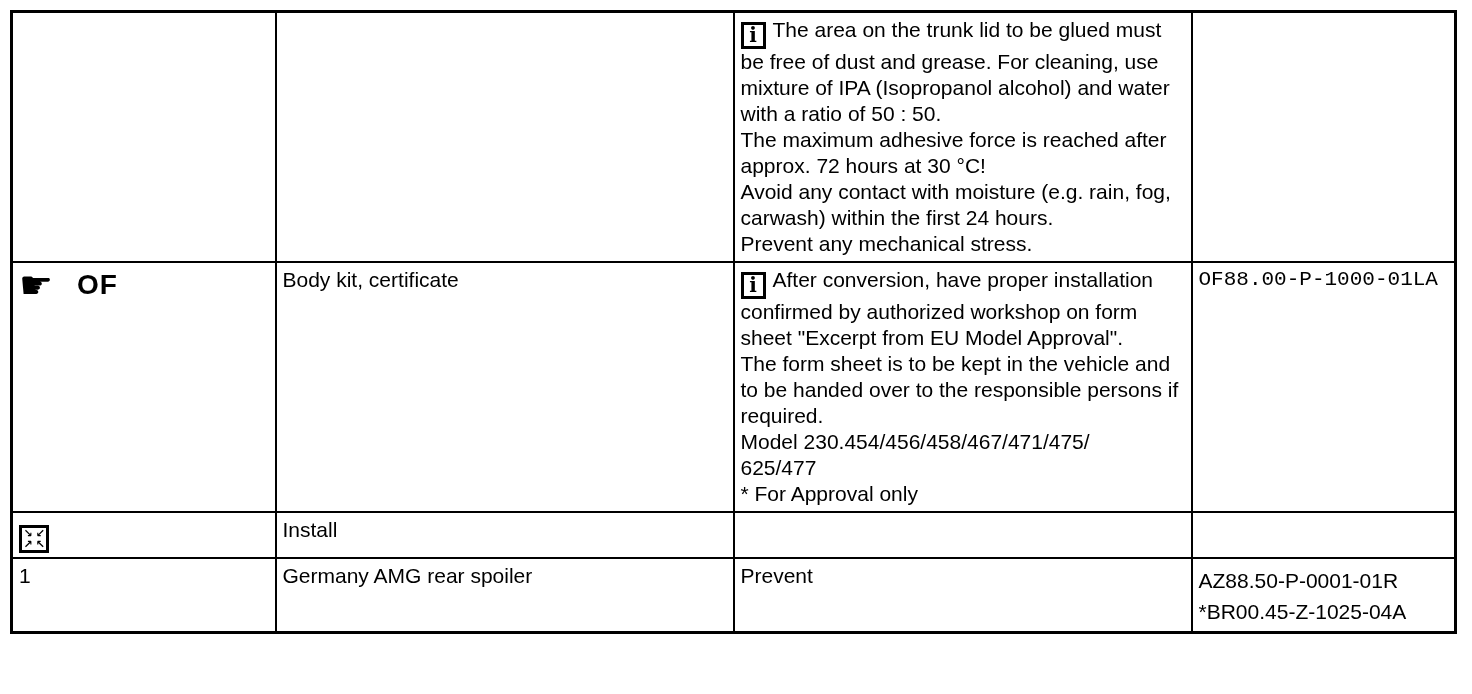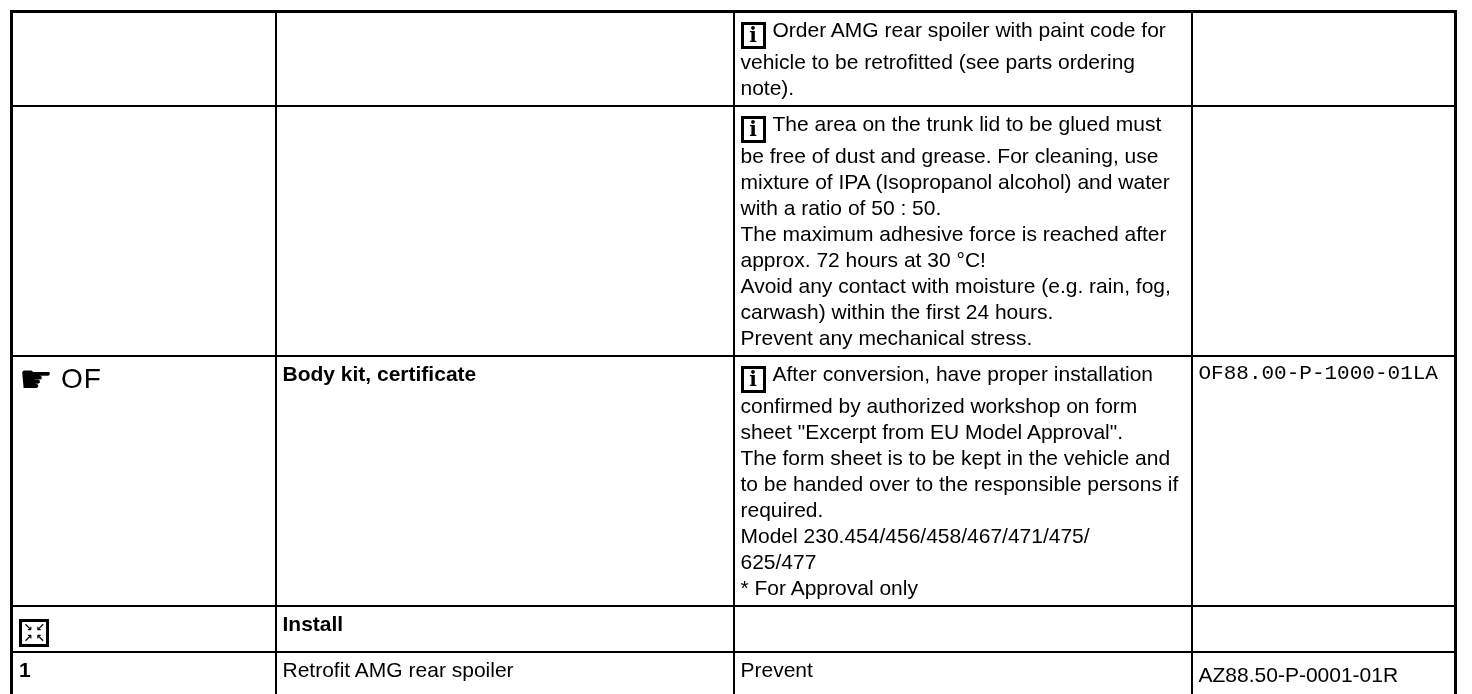--- a/index.html
+++ b/index.html
@@ -111,14 +111,6 @@
     </colgroup>
 
     <tbody>
-        <tr class="r1">
-      <td></td>
-      <td></td>
-      <td>
-        <p class="note"><span class="info-icon">i</span><span>Order AMG rear spoiler with paint code for vehicle to be retrofitted (see parts ordering note).</span></p>
-      </td>
-      <td></td>
-    </tr>
 
     <tr class="r2">
       <td></td>

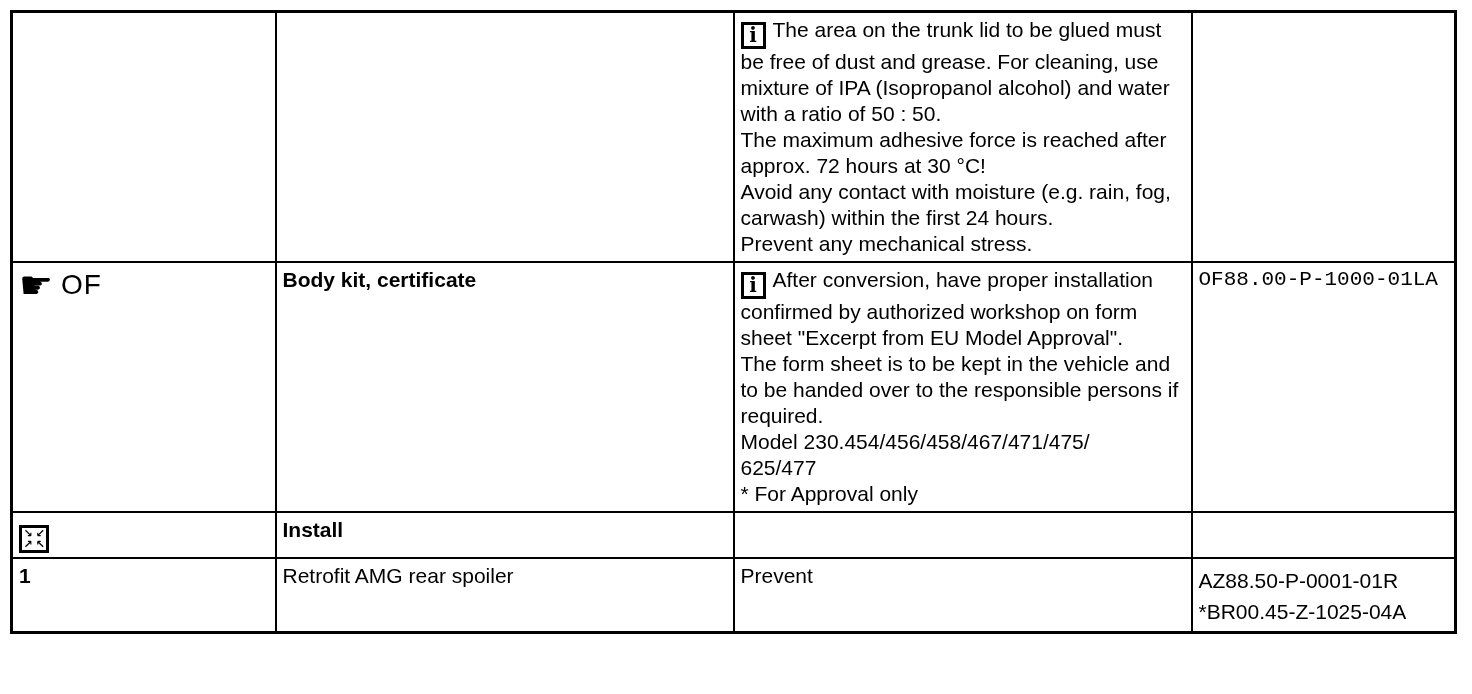--- a/index.html
+++ b/index.html
@@ -75,9 +75,9 @@
     line-height: 36px;
   }
   .of-label {
-    font-weight: normal;
+    font-weight: bold;
     font-size: 28px;
-    margin-left: 8px;
+    margin-left: 24px;
     letter-spacing: 1px;
   }
 

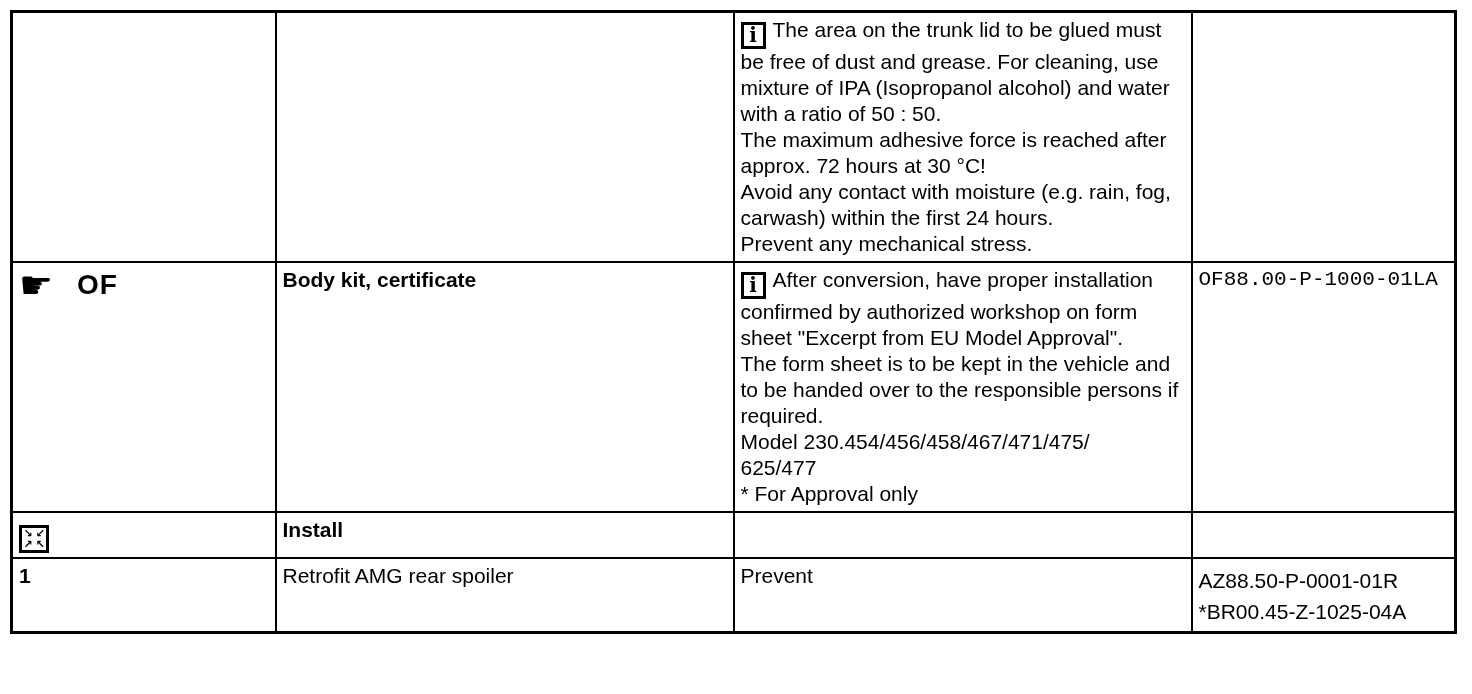--- a/index.html
+++ b/index.html
@@ -62,7 +62,7 @@
 
   td.cell-bottom { vertical-align: bottom; }
   .pb42 { padding-bottom: 42px !important; }
-  .pb50 { padding-bottom: 50px !important; font-weight: bold; }
+  .pb50 { padding-bottom: 50px !important; }
   .pb52 { padding-bottom: 52px !important; font-family: Liberation Mono, monospace; }
   .pb8  { padding-bottom: 8px  !important; }
 

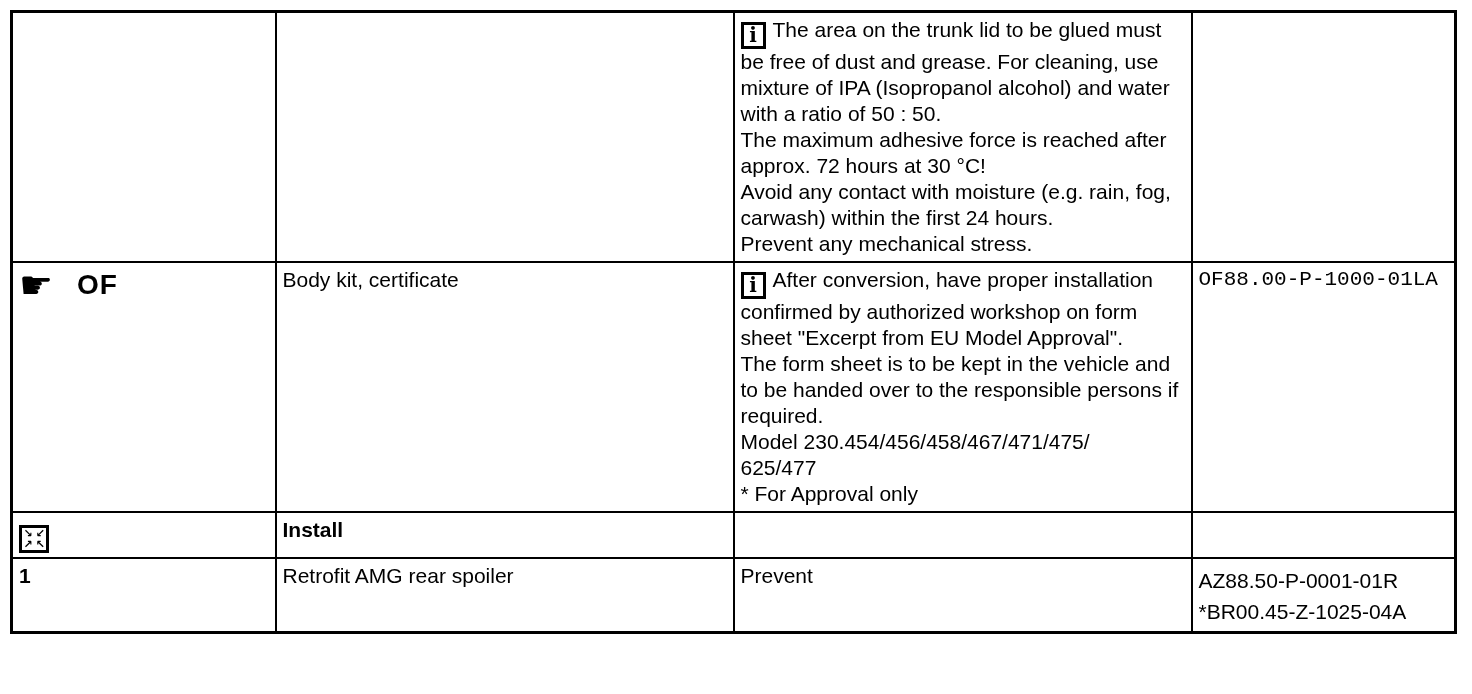--- a/index.html
+++ b/index.html
@@ -94,7 +94,7 @@
   }
   .install-icon span { display: block; }
 
-  .bold { font-weight: bold; }
+  .bold { font-weight: normal; }
 
   .doc-lines { line-height: 31px; padding-top: 2px; }
 </style>

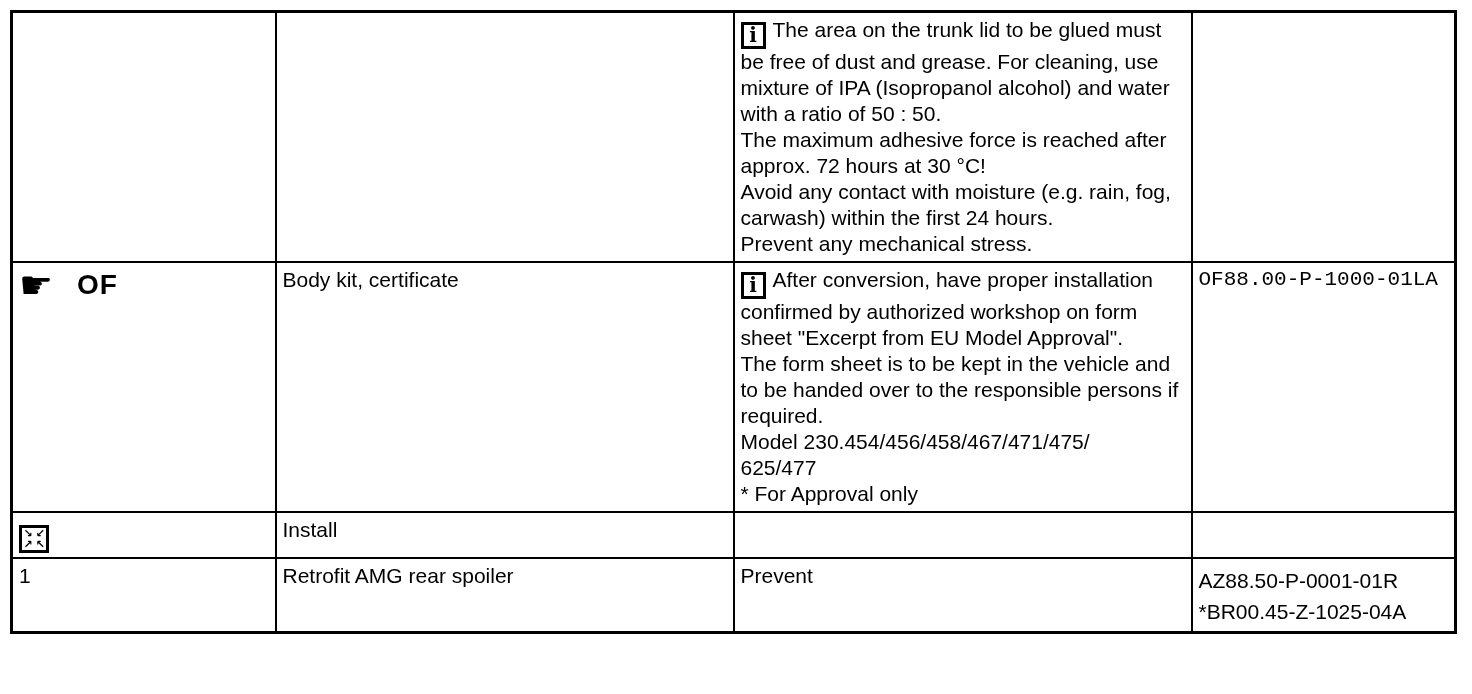--- a/index.html
+++ b/index.html
@@ -167,7 +167,7 @@
         <span class="bold">1</span>
       </td>
       <td>
-        <span>Retrofit AMG rear spoiler</span>
+        <span>Germany AMG rear spoiler</span>
       </td>
       <td class="cell-bottom pb8">
         <span>Prevent</span>

